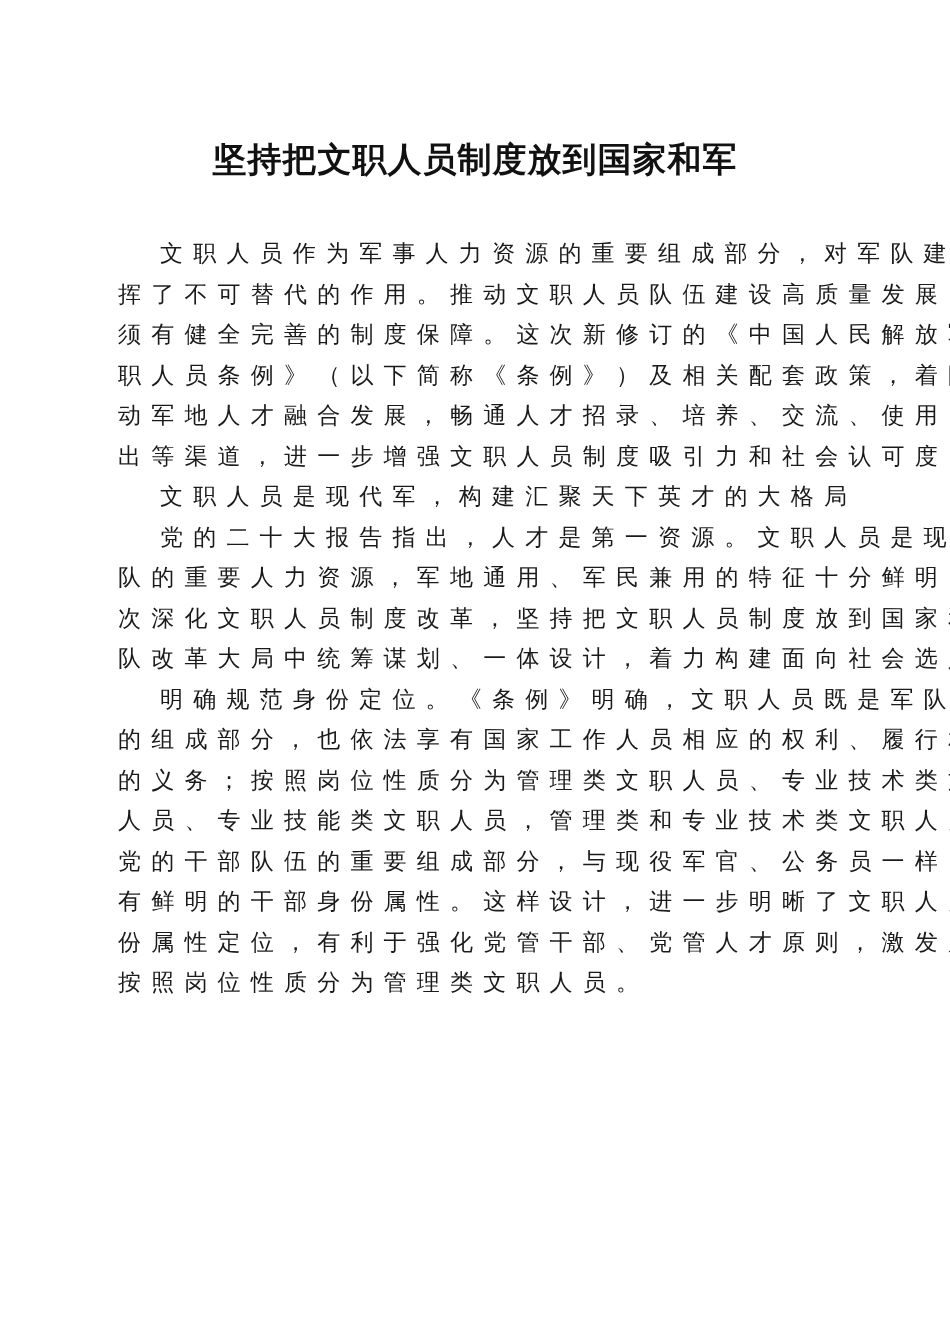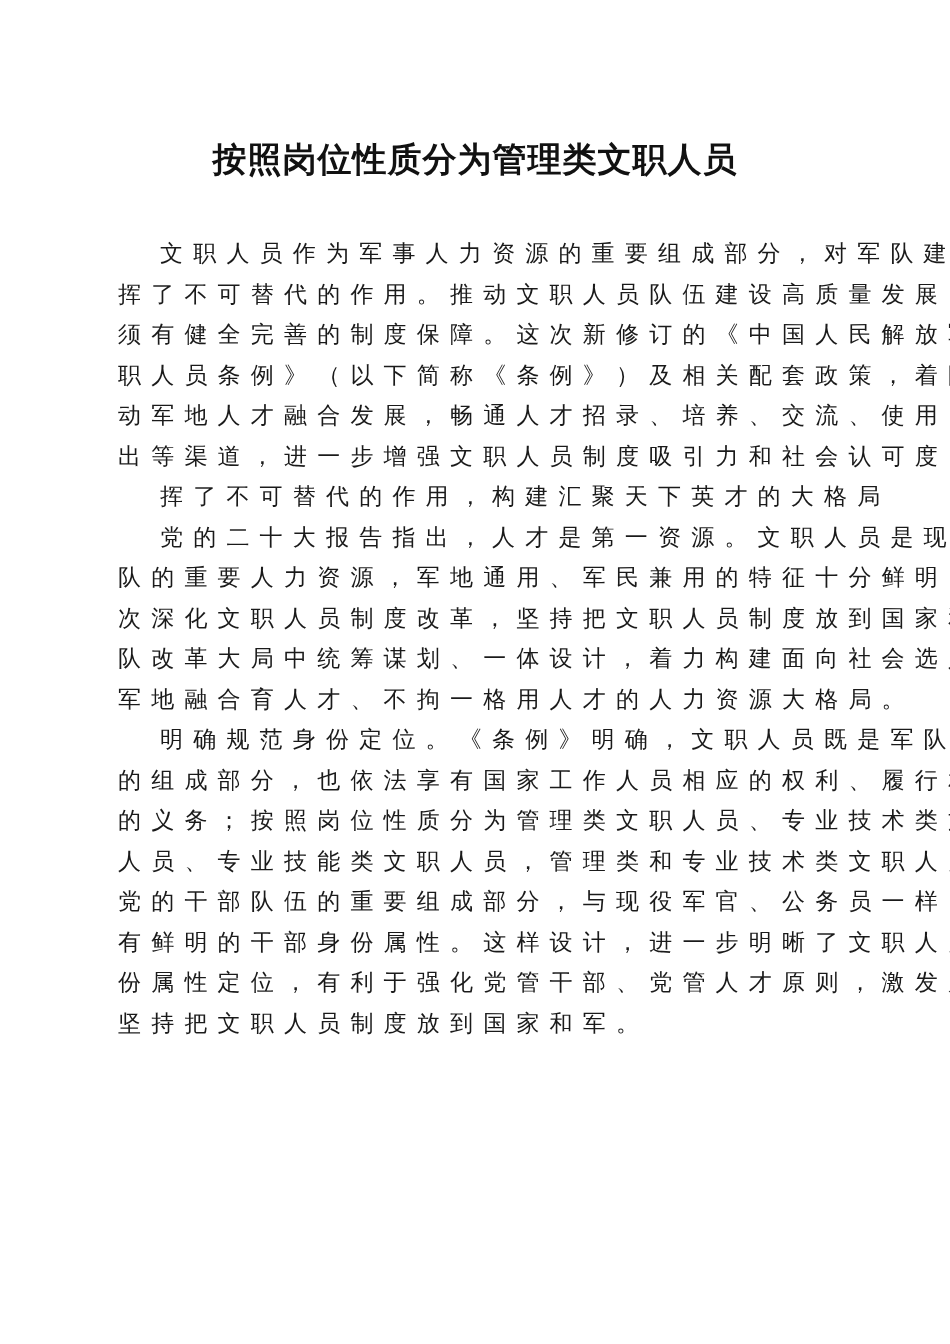--- a/index.html
+++ b/index.html
@@ -26,7 +26,7 @@
 <body>
 
 <div class="page">
-  <h1 class="title" style="margin:0;">按照岗位性质分为管理类文职人员</h1>
+  <h1 class="title" style="margin:0;">坚持把文职人员制度放到国家和军</h1>
 
   <div class="body">
 

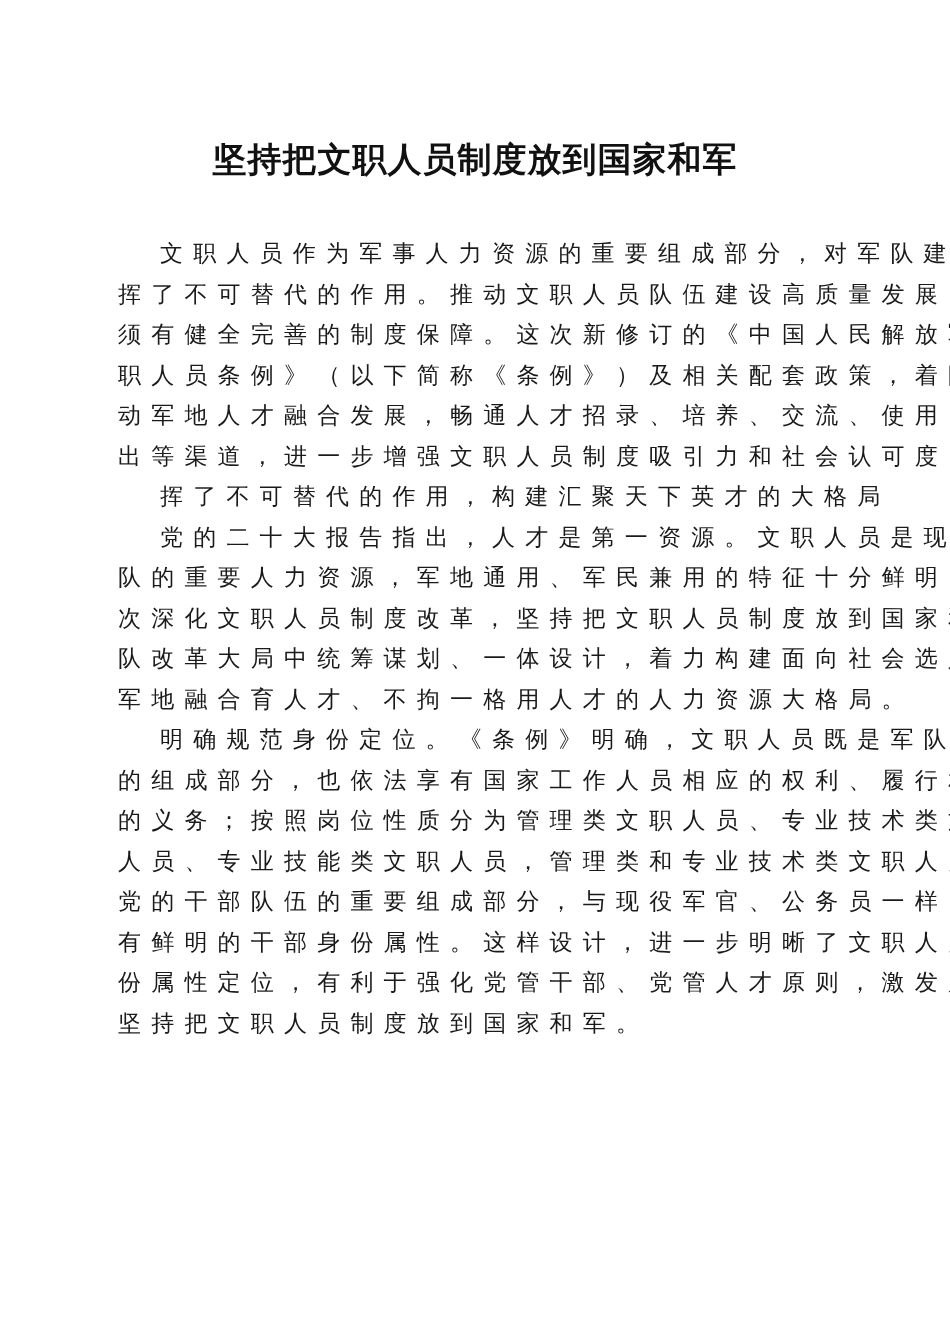--- a/index.html
+++ b/index.html
@@ -40,7 +40,7 @@
     </div>
 
     <div>
-      <div class="line indent">挥了不可替代的作用，构建汇聚天下英才的大格局</div>
+      <div class="line indent">文职人员是现代军，构建汇聚天下英才的大格局</div>
     </div>
 
     <div>

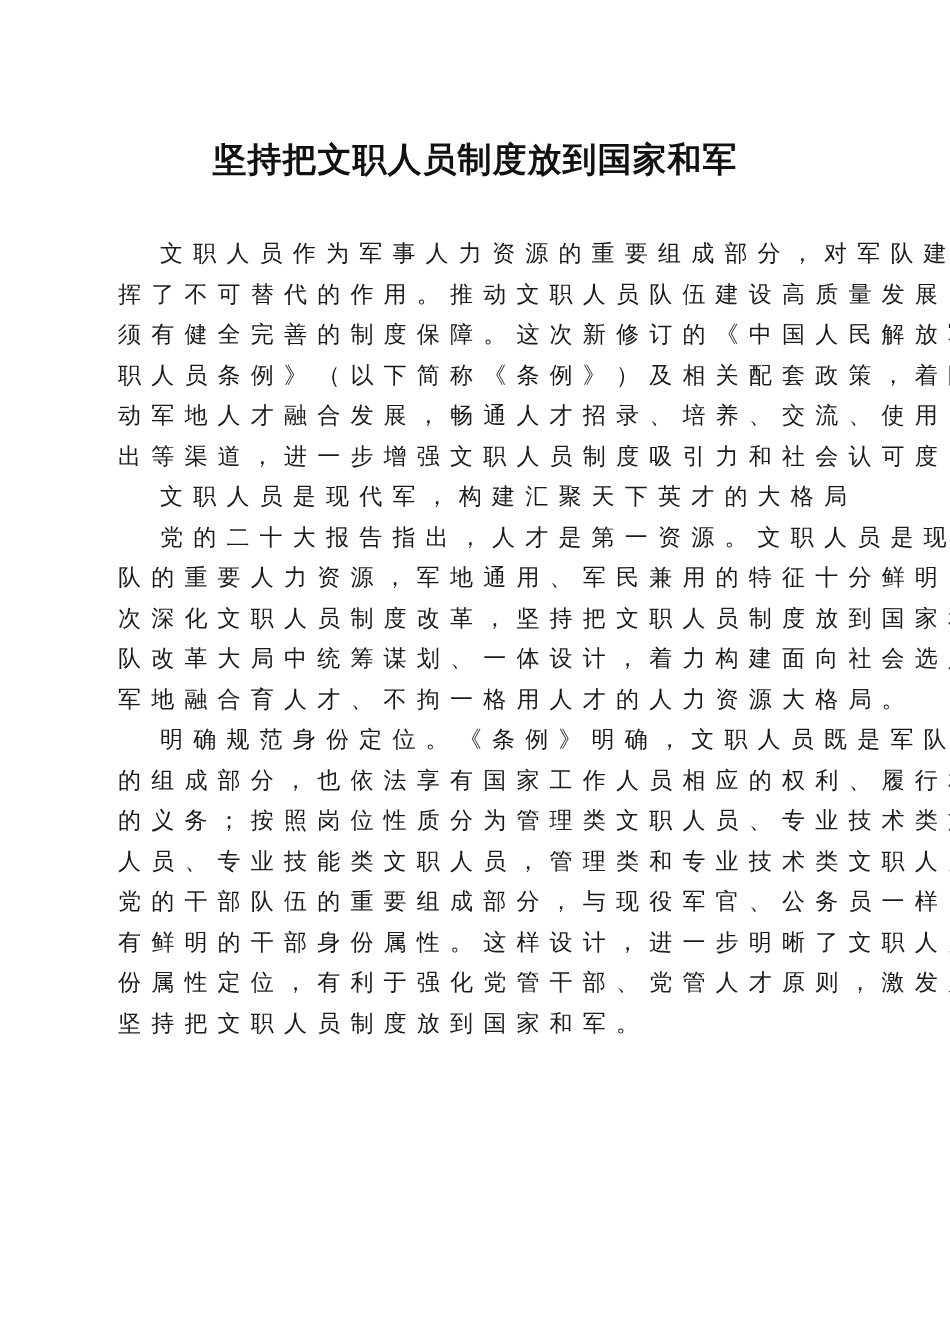--- a/index.html
+++ b/index.html
@@ -48,7 +48,6 @@
       <div class="line">队的重要人力资源，军地通用、军民兼用的特征十分鲜明。这</div>
       <div class="line">次深化文职人员制度改革，坚持把文职人员制度放到国家和军</div>
       <div class="line">队改革大局中统筹谋划、一体设计，着力构建面向社会选人才、</div>
-      <div class="line">军地融合育人才、不拘一格用人才的人力资源大格局。</div>
     </div>
 
     <div>

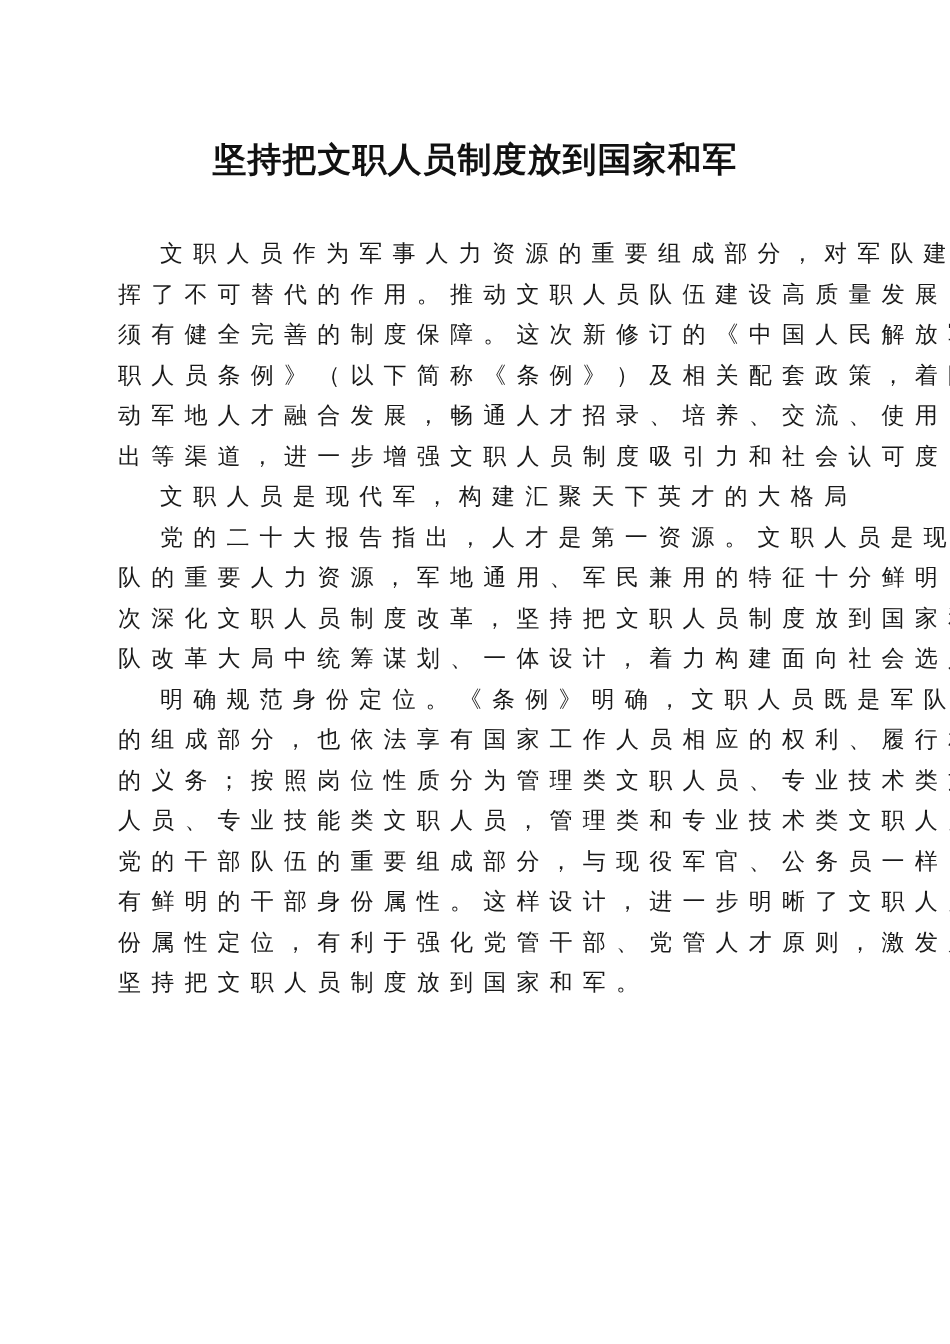--- a/index.html
+++ b/index.html
@@ -58,7 +58,7 @@
       <div class="line">党的干部队伍的重要组成部分，与现役军官、公务员一样，具</div>
       <div class="line">有鲜明的干部身份属性。这样设计，进一步明晰了文职人员身</div>
       <div class="line">份属性定位，有利于强化党管干部、党管人才原则，激发广大</div>
-      <div class="line">坚持把文职人员制度放到国家和军。</div>
+      <div class="line">按照岗位性质分为管理类文职人员。</div>
     </div>
   </div>
 </div>

